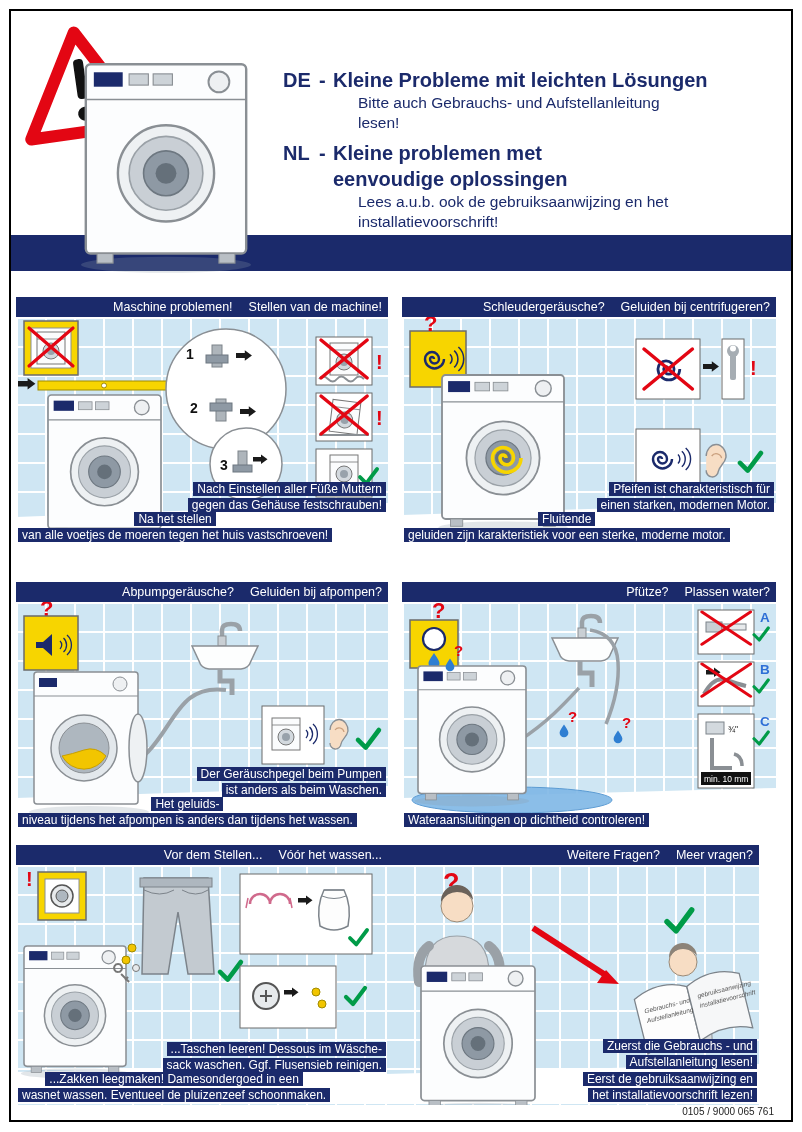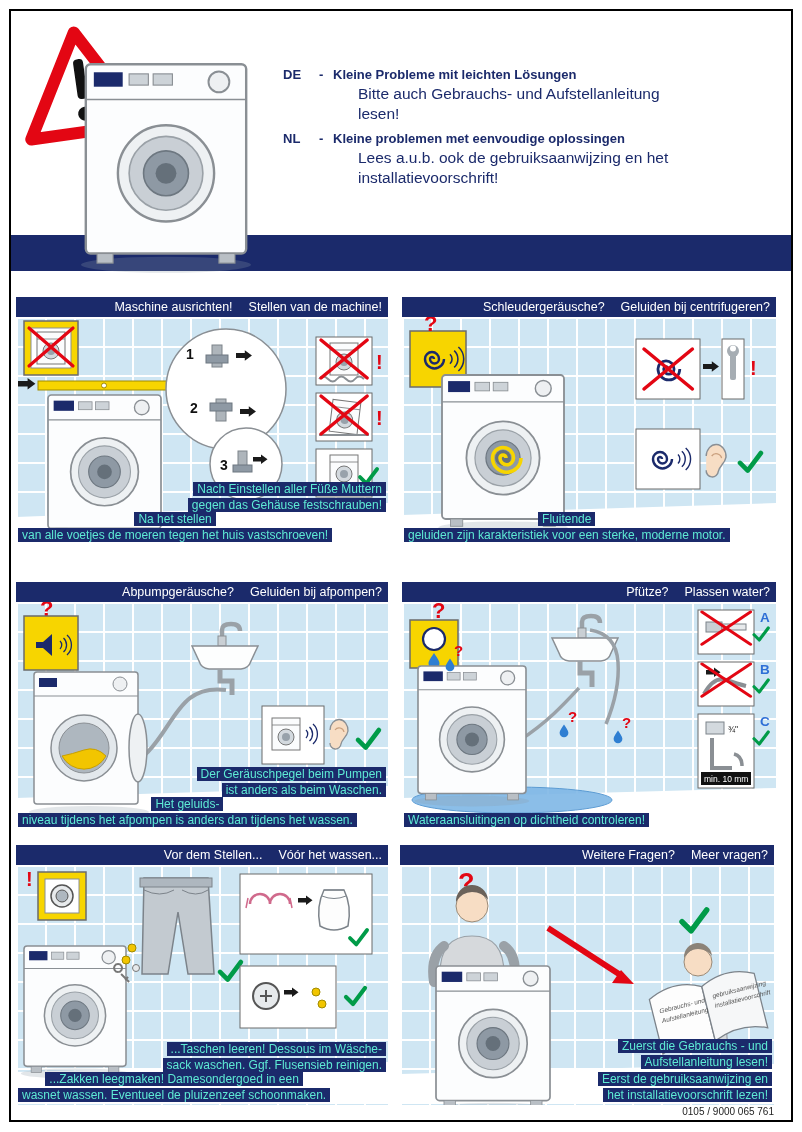--- a/index.html
+++ b/index.html
@@ -14,7 +14,7 @@
   .warn-tri { position:absolute; left:4px; top:12px; transform:rotate(-8deg); z-index:2; }
   .hdr-machine { position:absolute; left:70px; top:50px; z-index:3; }
   .title-block { position:absolute; left:272px; top:56px; width:500px; z-index:2; }
-  .trow { display:flex; font-weight:bold; font-size:13px; line-height:1.3; }
+  .trow { display:flex; font-weight:bold; font-size:20px; line-height:1.3; }
   .trow .lang { width:36px; }
   .trow .dash { width:14px; }
   .ttl-de { max-width:430px;text-align:center; }

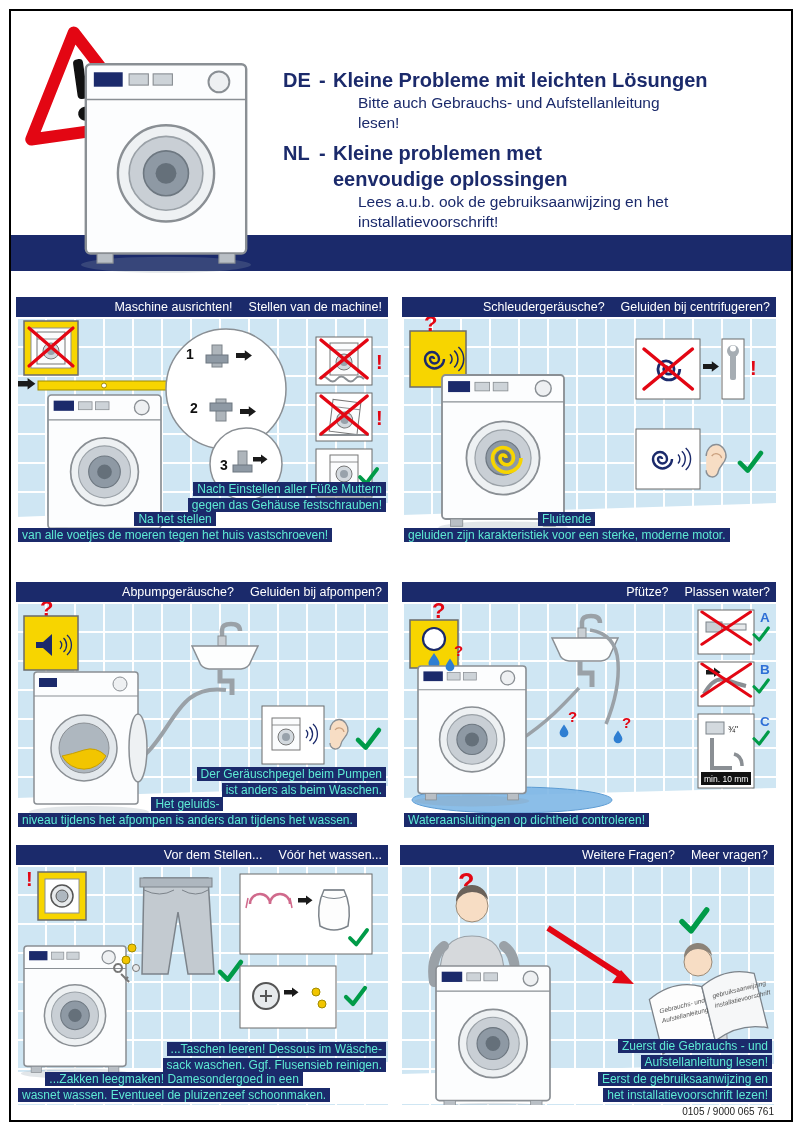--- a/index.html
+++ b/index.html
@@ -148,7 +148,7 @@
 
 <div class="panel p1">
   <div class="phead">
-    <span>Maschine ausrichten!</span><span class="sep"></span><span>Stellen van de machine!</span>
+    <span>Maschine problemen!</span><span class="sep"></span><span>Stellen van de machine!</span>
   </div>
   <div class="pbody">
     <svg class="art" viewBox="0 0 372 228">

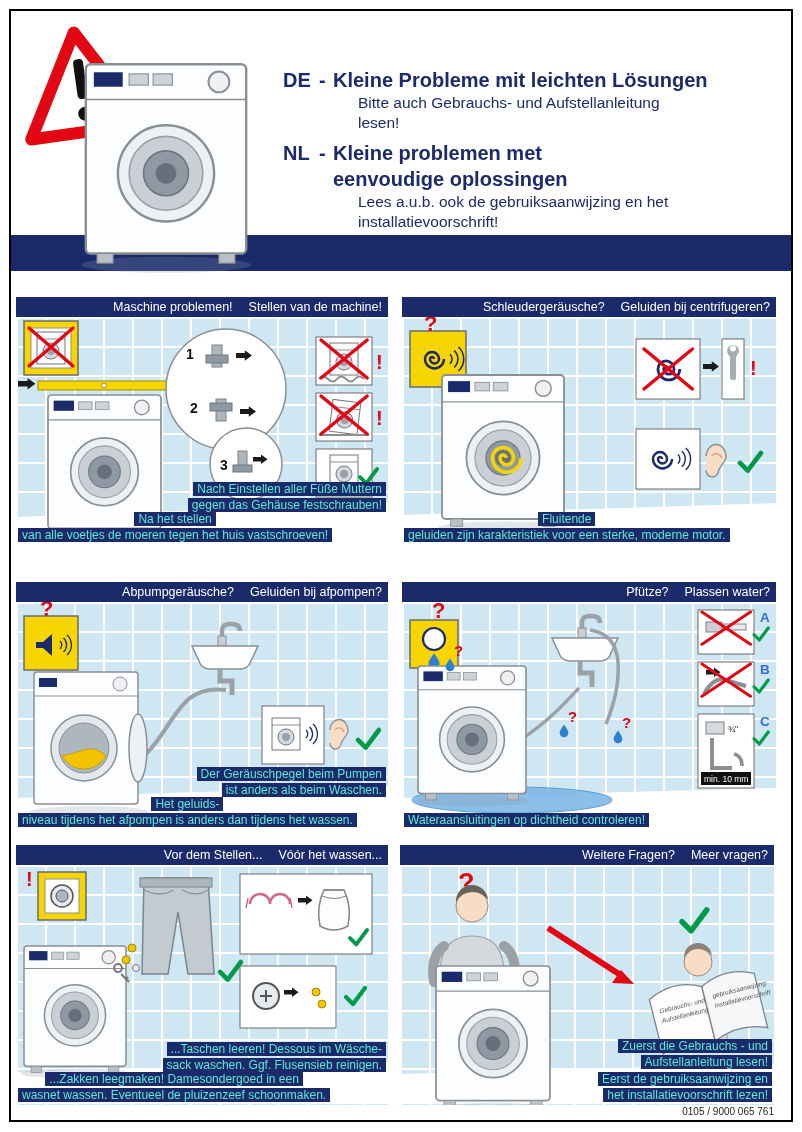--- a/index.html
+++ b/index.html
@@ -45,7 +45,7 @@
 
   .cap { position:absolute; font-size:12px; line-height:15.5px; z-index:5; }
   .cap-line { white-space:nowrap; }
-  .cap-line span { background:#1b2a6b; color:#5eead4; padding:0 4px; }
+  .cap-line span { background:#1b2a6b; color:#ffffff; padding:0 4px; }
   .cap-de { right:2px; text-align:right; bottom:32px; }
   .cap-nl { left:2px; text-align:center; bottom:2px; }
   .p6 .cap-de { bottom:35px; right:2px; }

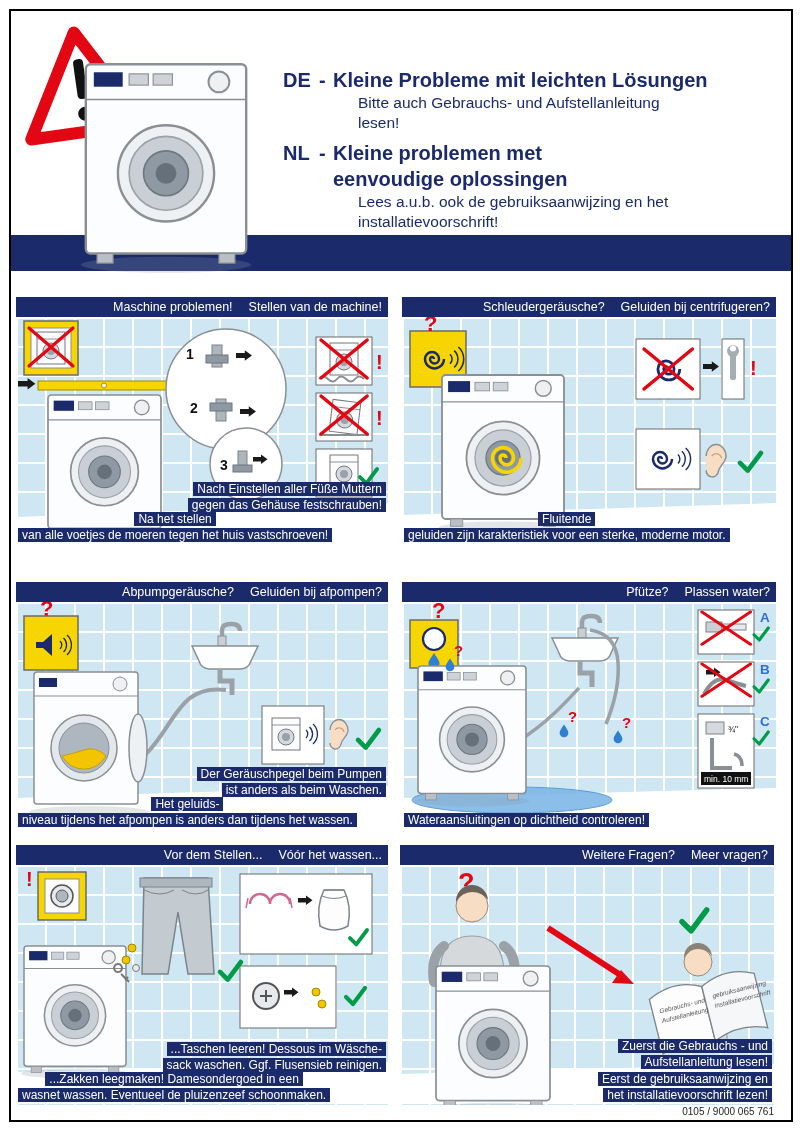--- a/index.html
+++ b/index.html
@@ -259,6 +259,10 @@
       </g>
     </svg>
   </div>
+  <div class="cap cap-de">
+    <div class="cap-line"><span>Pfeifen ist charakteristisch für</span></div>
+    <div class="cap-line"><span>einen starken, modernen Motor.</span></div>
+  </div>
   <div class="cap cap-nl">
     <div class="cap-line"><span>Fluitende</span></div>
     <div class="cap-line"><span>geluiden zijn karakteristiek voor een sterke, moderne motor.</span></div>

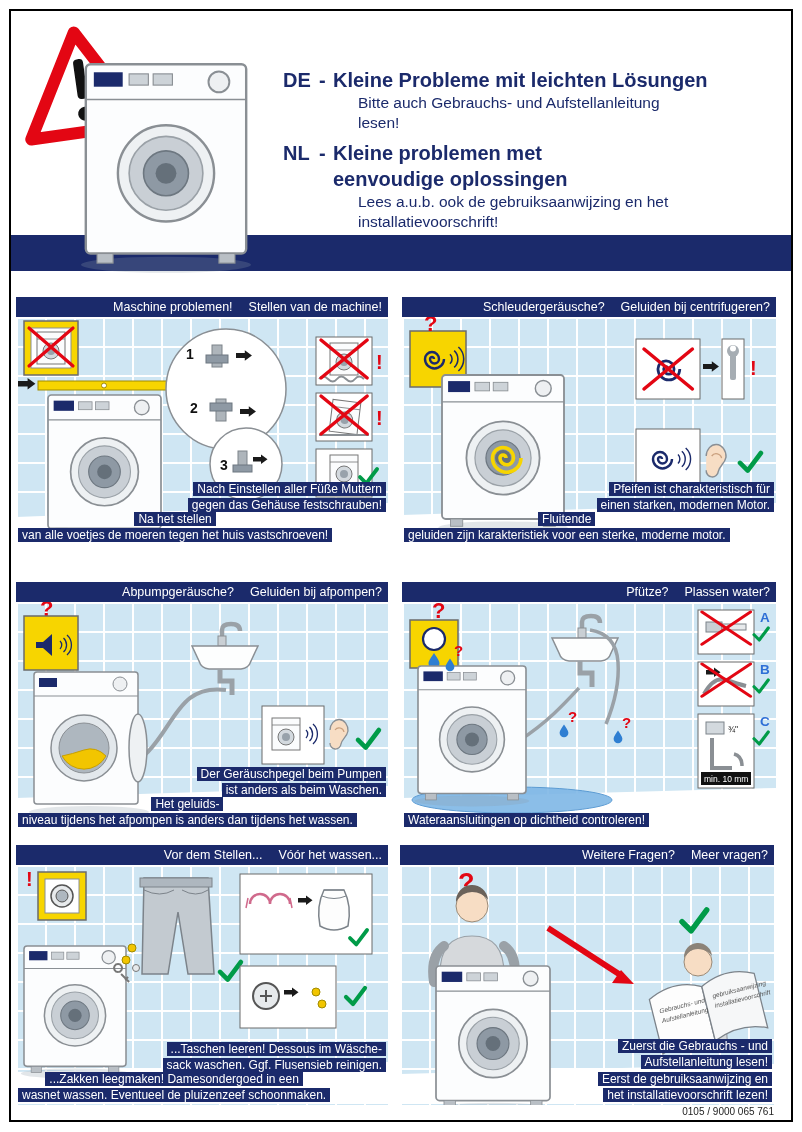--- a/index.html
+++ b/index.html
@@ -30,7 +30,7 @@
   .p3 { left:16px; top:582px; width:372px; height:248px; }
   .p4 { left:402px; top:582px; width:374px; height:248px; }
   .p5 { left:16px; top:845px; width:372px; height:260px; }
-  .p6 { left:400px; top:845px; width:374px; height:260px; }
+  .p6 { left:385px; top:845px; width:374px; height:260px; }
 
   .phead { height:20px; background:#1b2a6b; color:#fff; font-size:12.5px; line-height:20px;
            text-align:right; padding-right:6px; white-space:nowrap; }

